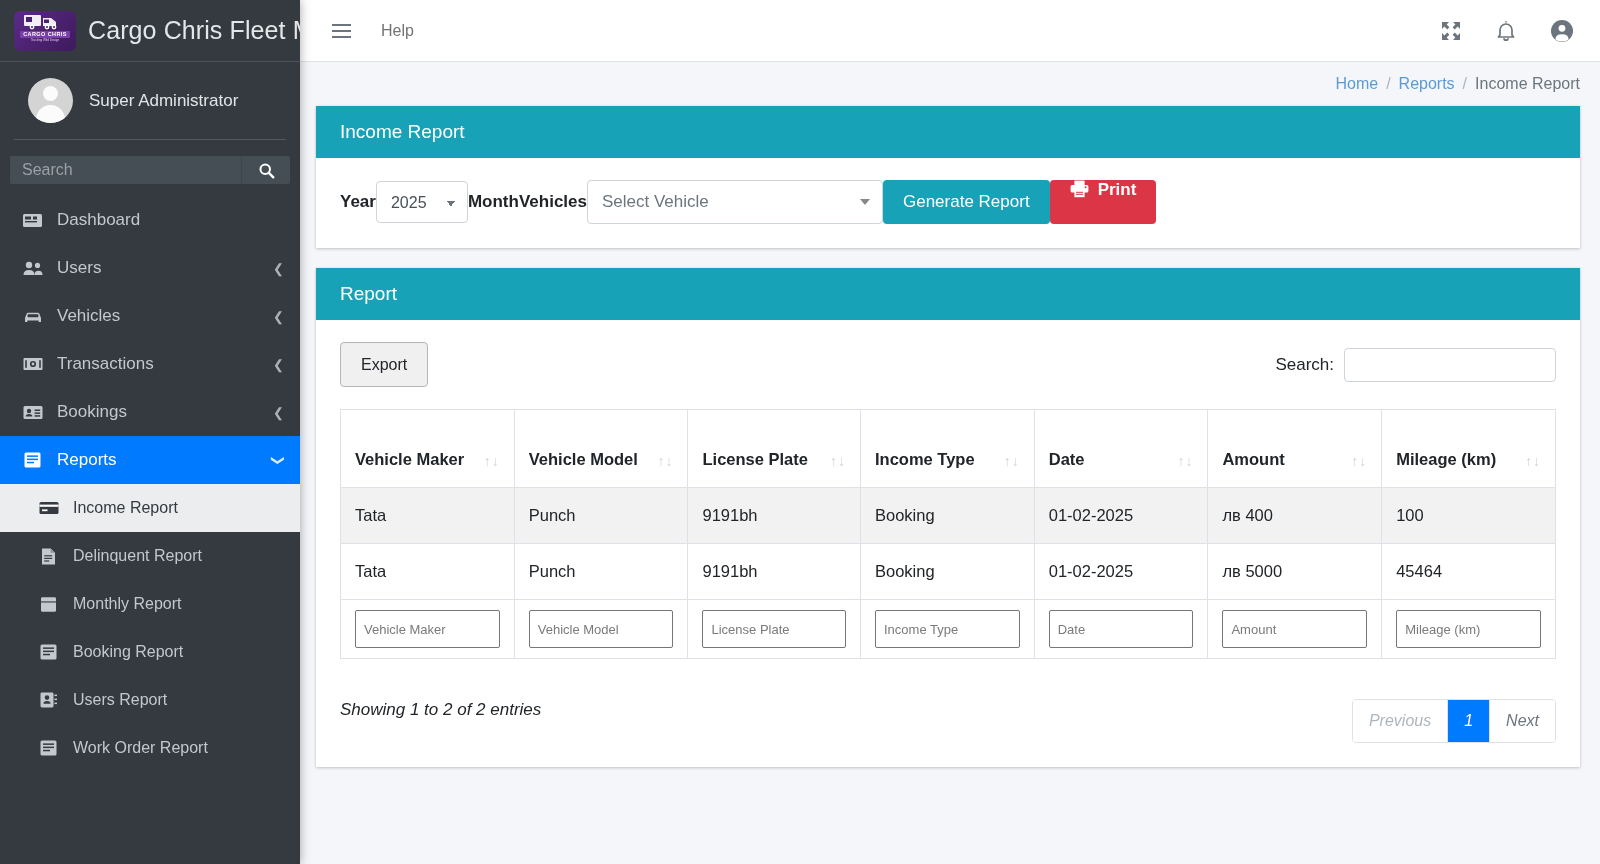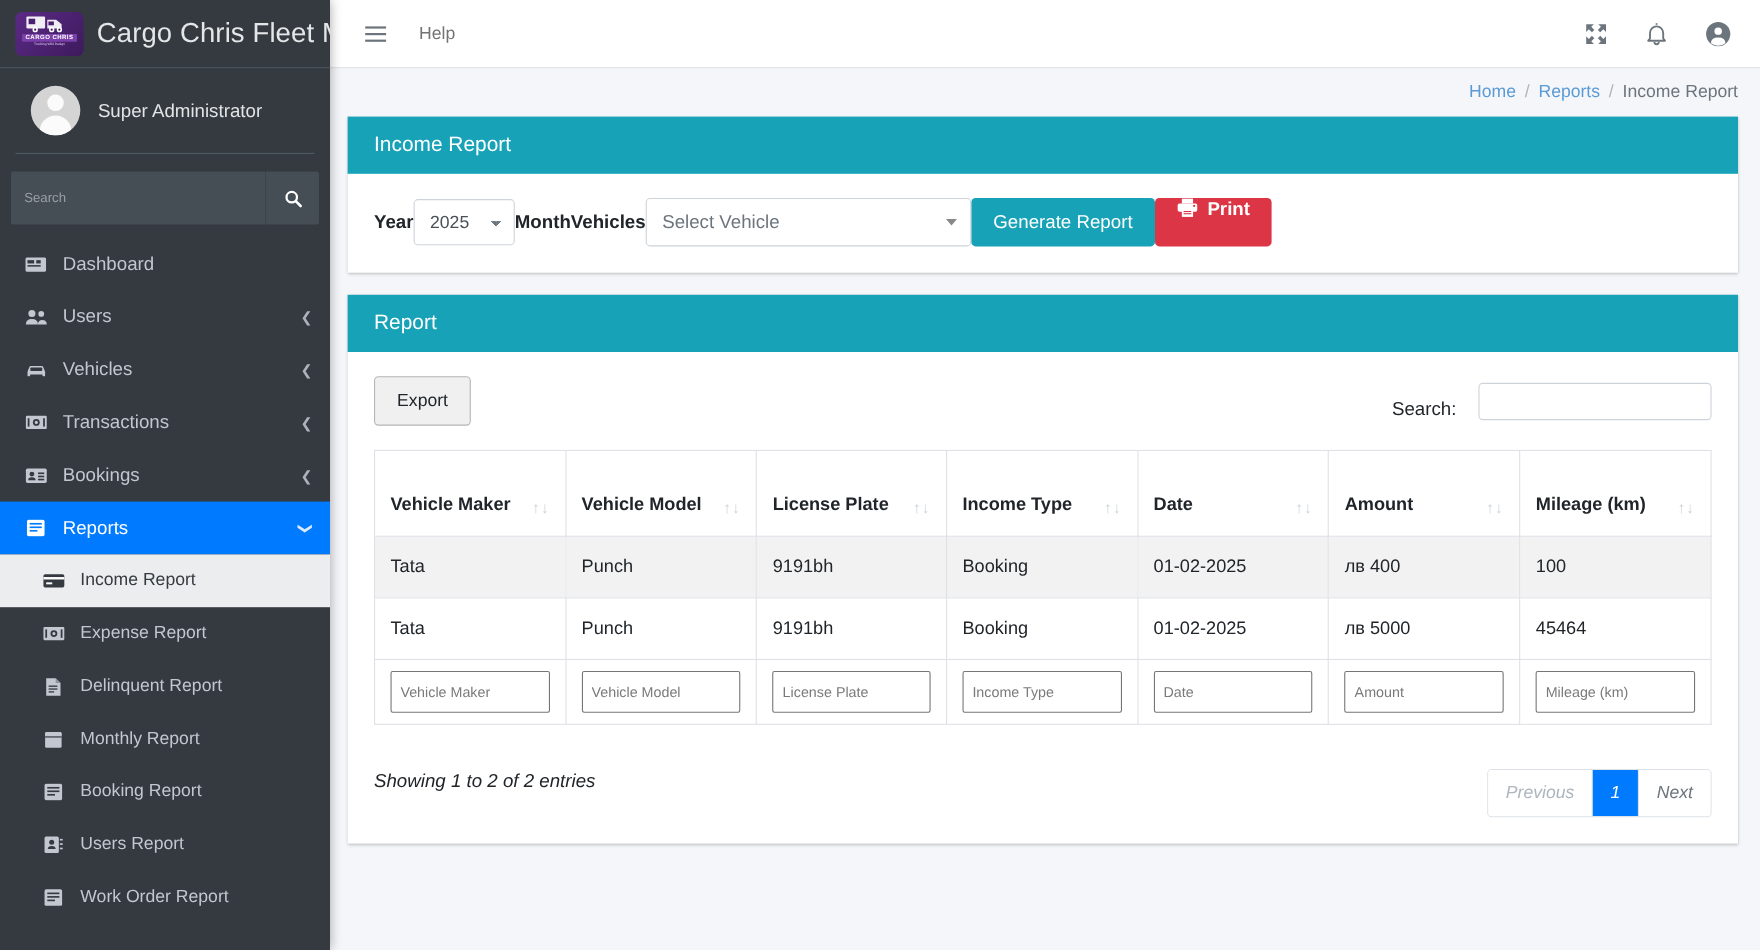--- a/index.html
+++ b/index.html
@@ -66,8 +66,8 @@
   .username { color: #e2e4e6; font-size: 17px; font-weight: 400; }
   .searchrow { display: flex; margin: 16px 10px 10px 10px; }
   .search-input {
-    flex: 1; height: 48px; background: #454d55; border: 0;
-    color: #c2c7d0; font-size: 12px; padding: 0 12px;
+    flex: 1; height: 28px; background: #454d55; border: 0;
+    color: #c2c7d0; font-size: 16px; padding: 0 12px;
     font-family: "Liberation Sans", sans-serif; outline: none;
     border-radius: 2px 0 0 2px;
   }

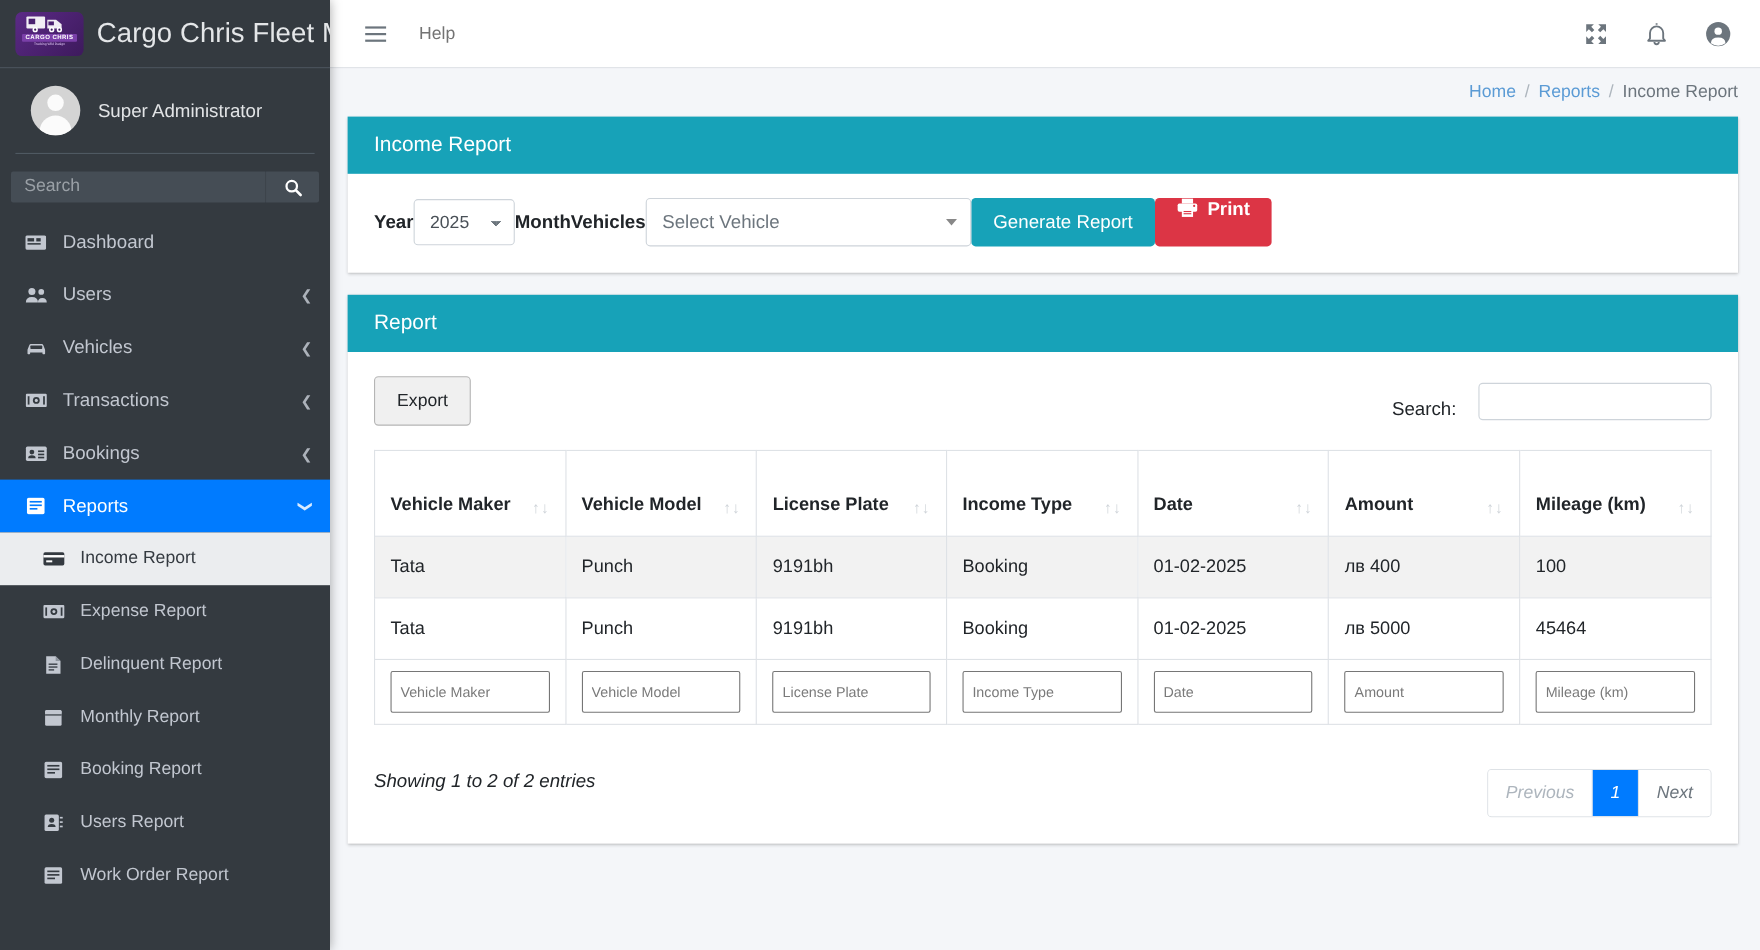--- a/index.html
+++ b/index.html
@@ -158,7 +158,7 @@
     height: 45px; padding: 0 20px; font-size: 16px; color: #212529; cursor: pointer;
     font-family: "Liberation Sans", sans-serif;
   }
-  .searchbox { display: flex; align-items: flex-end; gap: 20px; }
+  .searchbox { display: flex; align-items: center; gap: 10px; }
   .searchbox label { font-size: 17px; color: #212529; }
   .searchbox input {
     width: 212px; height: 34px; border: 1px solid #ced4da; border-radius: 4px;

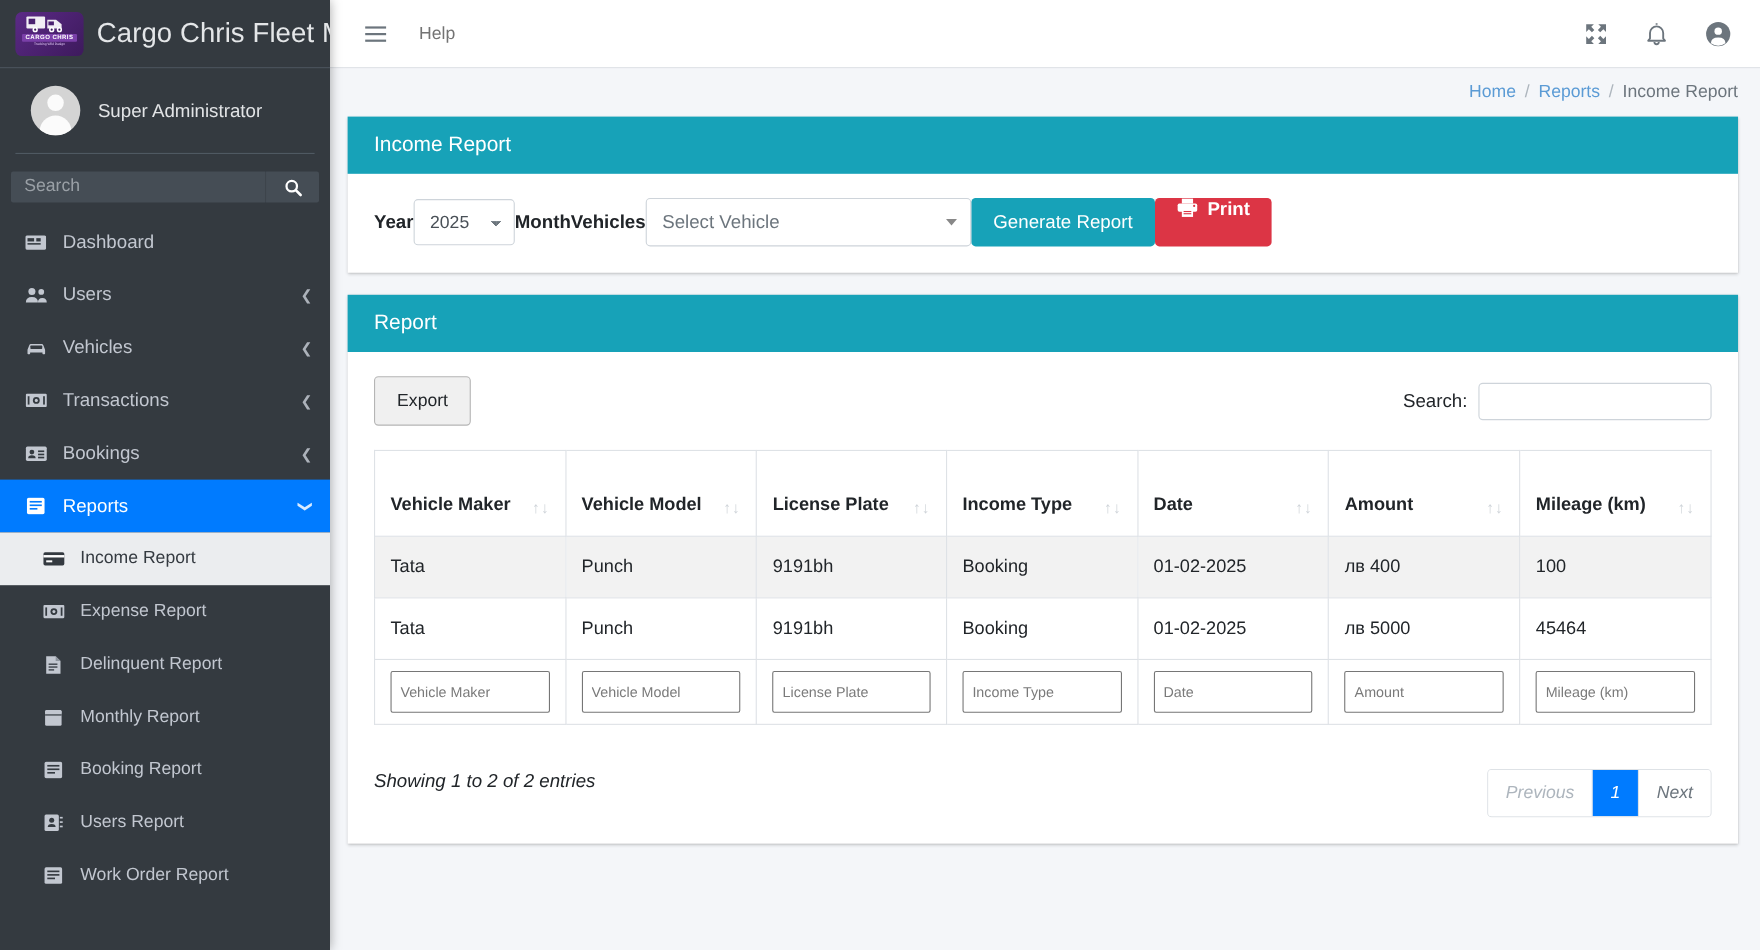--- a/index.html
+++ b/index.html
@@ -332,18 +332,6 @@
         <span class="mlabel">Income Report</span>
       </div>
 
-      <div class="mitem sub">
-        <span class="ico">
-          <svg width="20" height="14" viewBox="0 0 20 14">
-              <rect x="0.5" y="1" width="19" height="12" rx="1" fill="#c2c7d0"></rect>
-              <circle cx="10" cy="7" r="3.1" fill="#343a40"></circle>
-              <circle cx="10" cy="7" r="1.4" fill="#c2c7d0"></circle>
-              <rect x="2.2" y="3.2" width="1.6" height="7.6" fill="#343a40"></rect>
-              <rect x="16.2" y="3.2" width="1.6" height="7.6" fill="#343a40"></rect>
-            </svg>
-        </span>
-        <span class="mlabel">Expense Report</span>
-      </div>
 
       <div class="mitem sub">
         <span class="ico">

